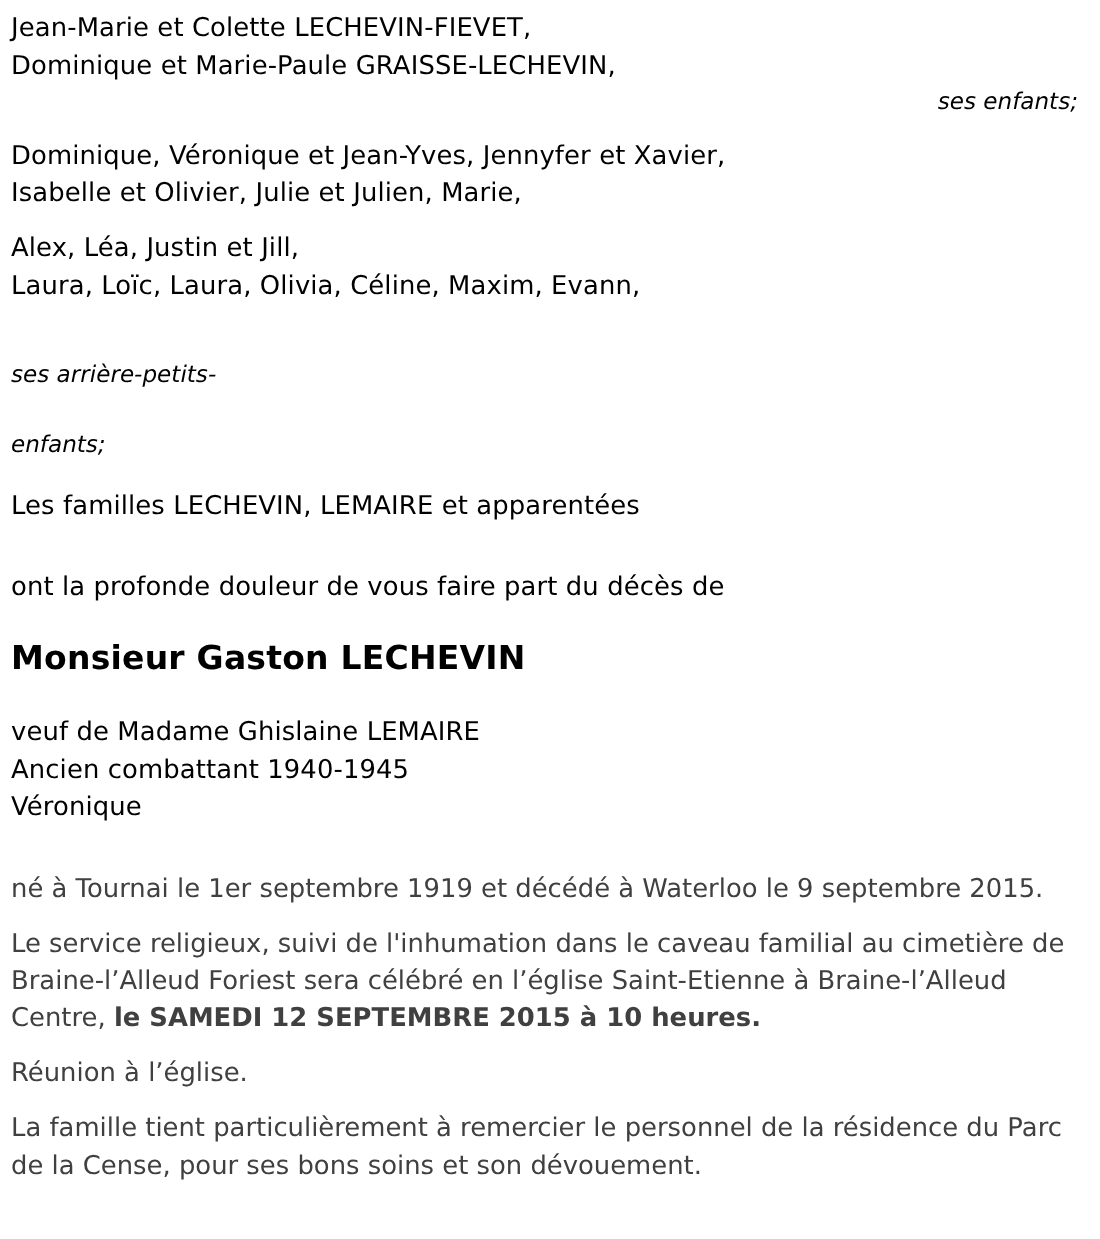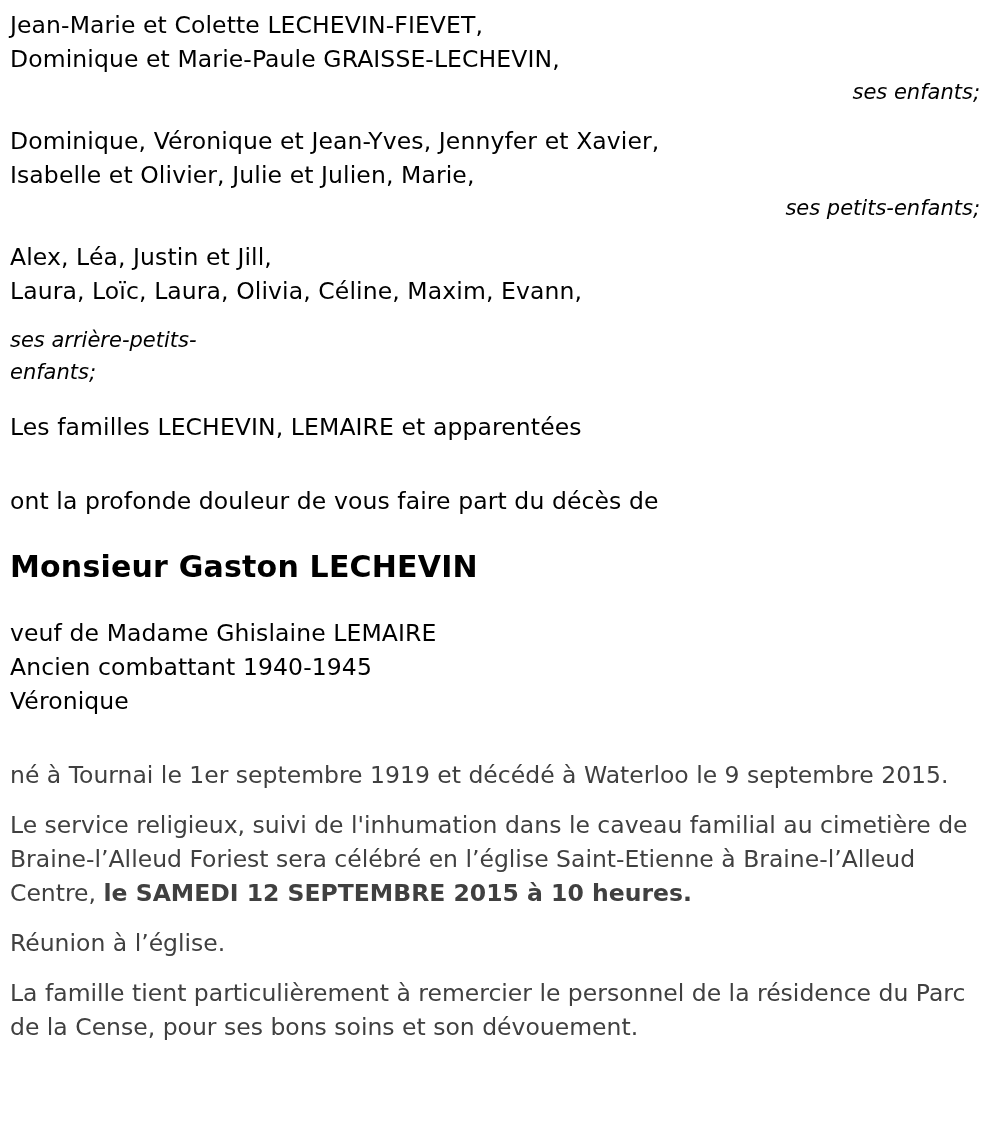--- a/index.html
+++ b/index.html
@@ -42,6 +42,7 @@
     line-height: 32px;
     font-style: italic;
     color: #000000;
+    margin-top: 32px;
   }
   .gap-sm { height: 16px; }
   .gap-md { height: 22px; }

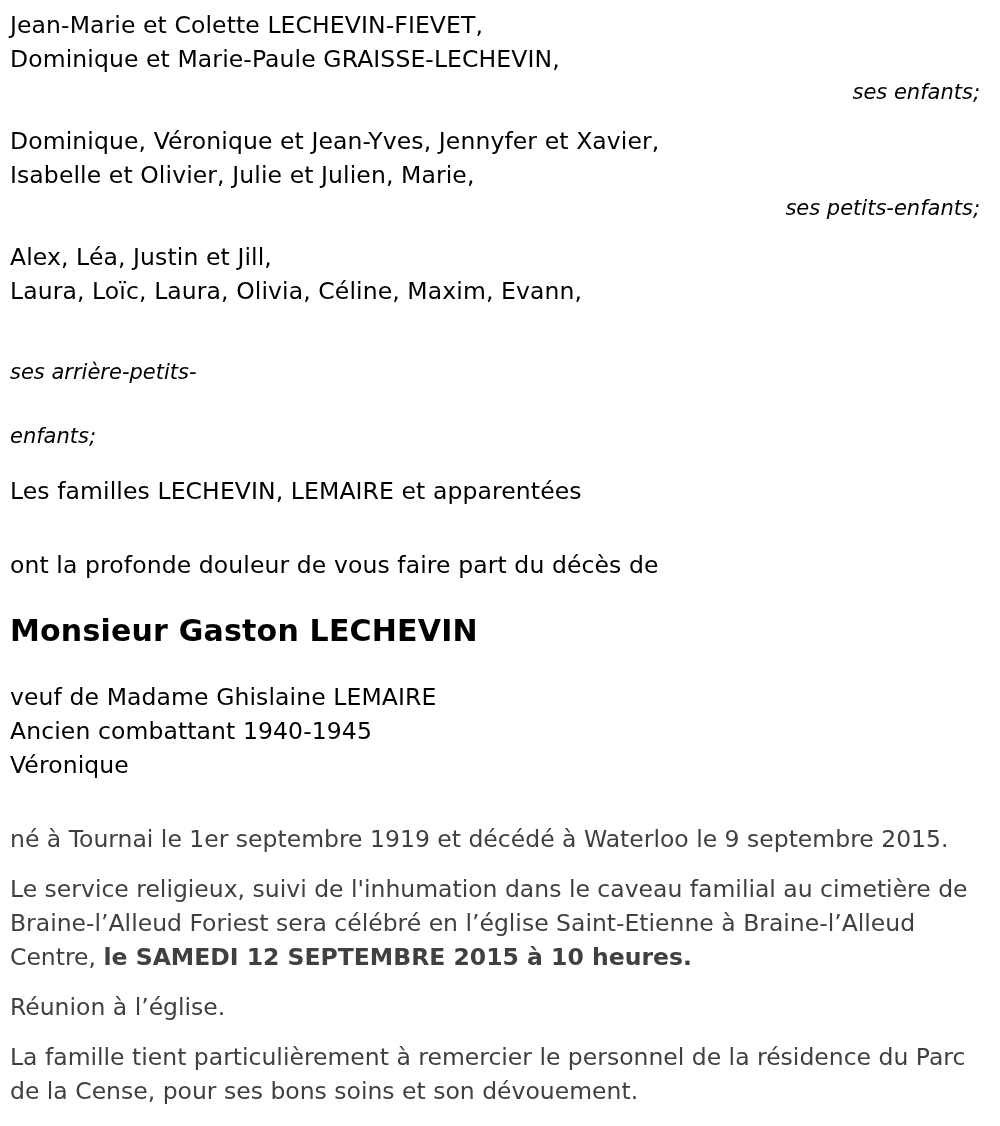--- a/index.html
+++ b/index.html
@@ -88,9 +88,6 @@
   <div class="block">
     <div class="line">Dominique, Véronique et Jean-Yves, Jennyfer et Xavier,</div>
     <div class="line">Isabelle et Olivier, Julie et Julien, Marie,</div>
-    <div class="rel-row">
-      <span class="rel">ses petits-enfants;</span>
-    </div>
   </div>
 
   <div class="gap-sm"></div>

